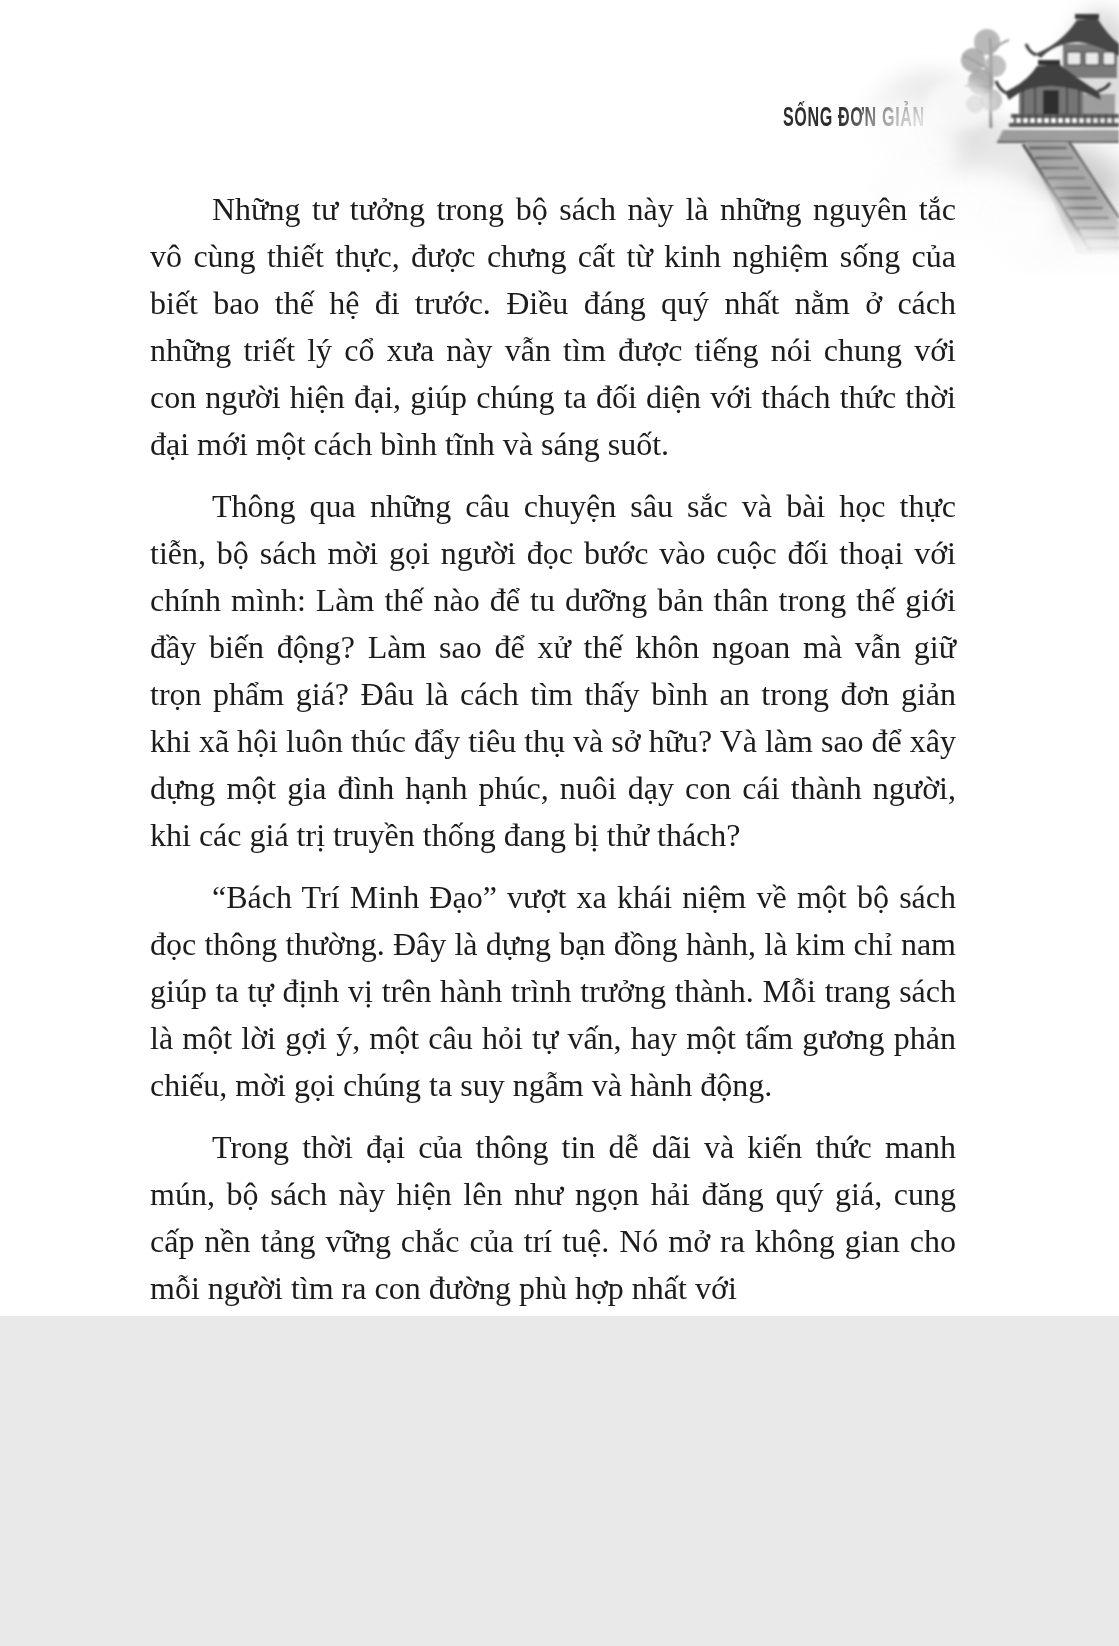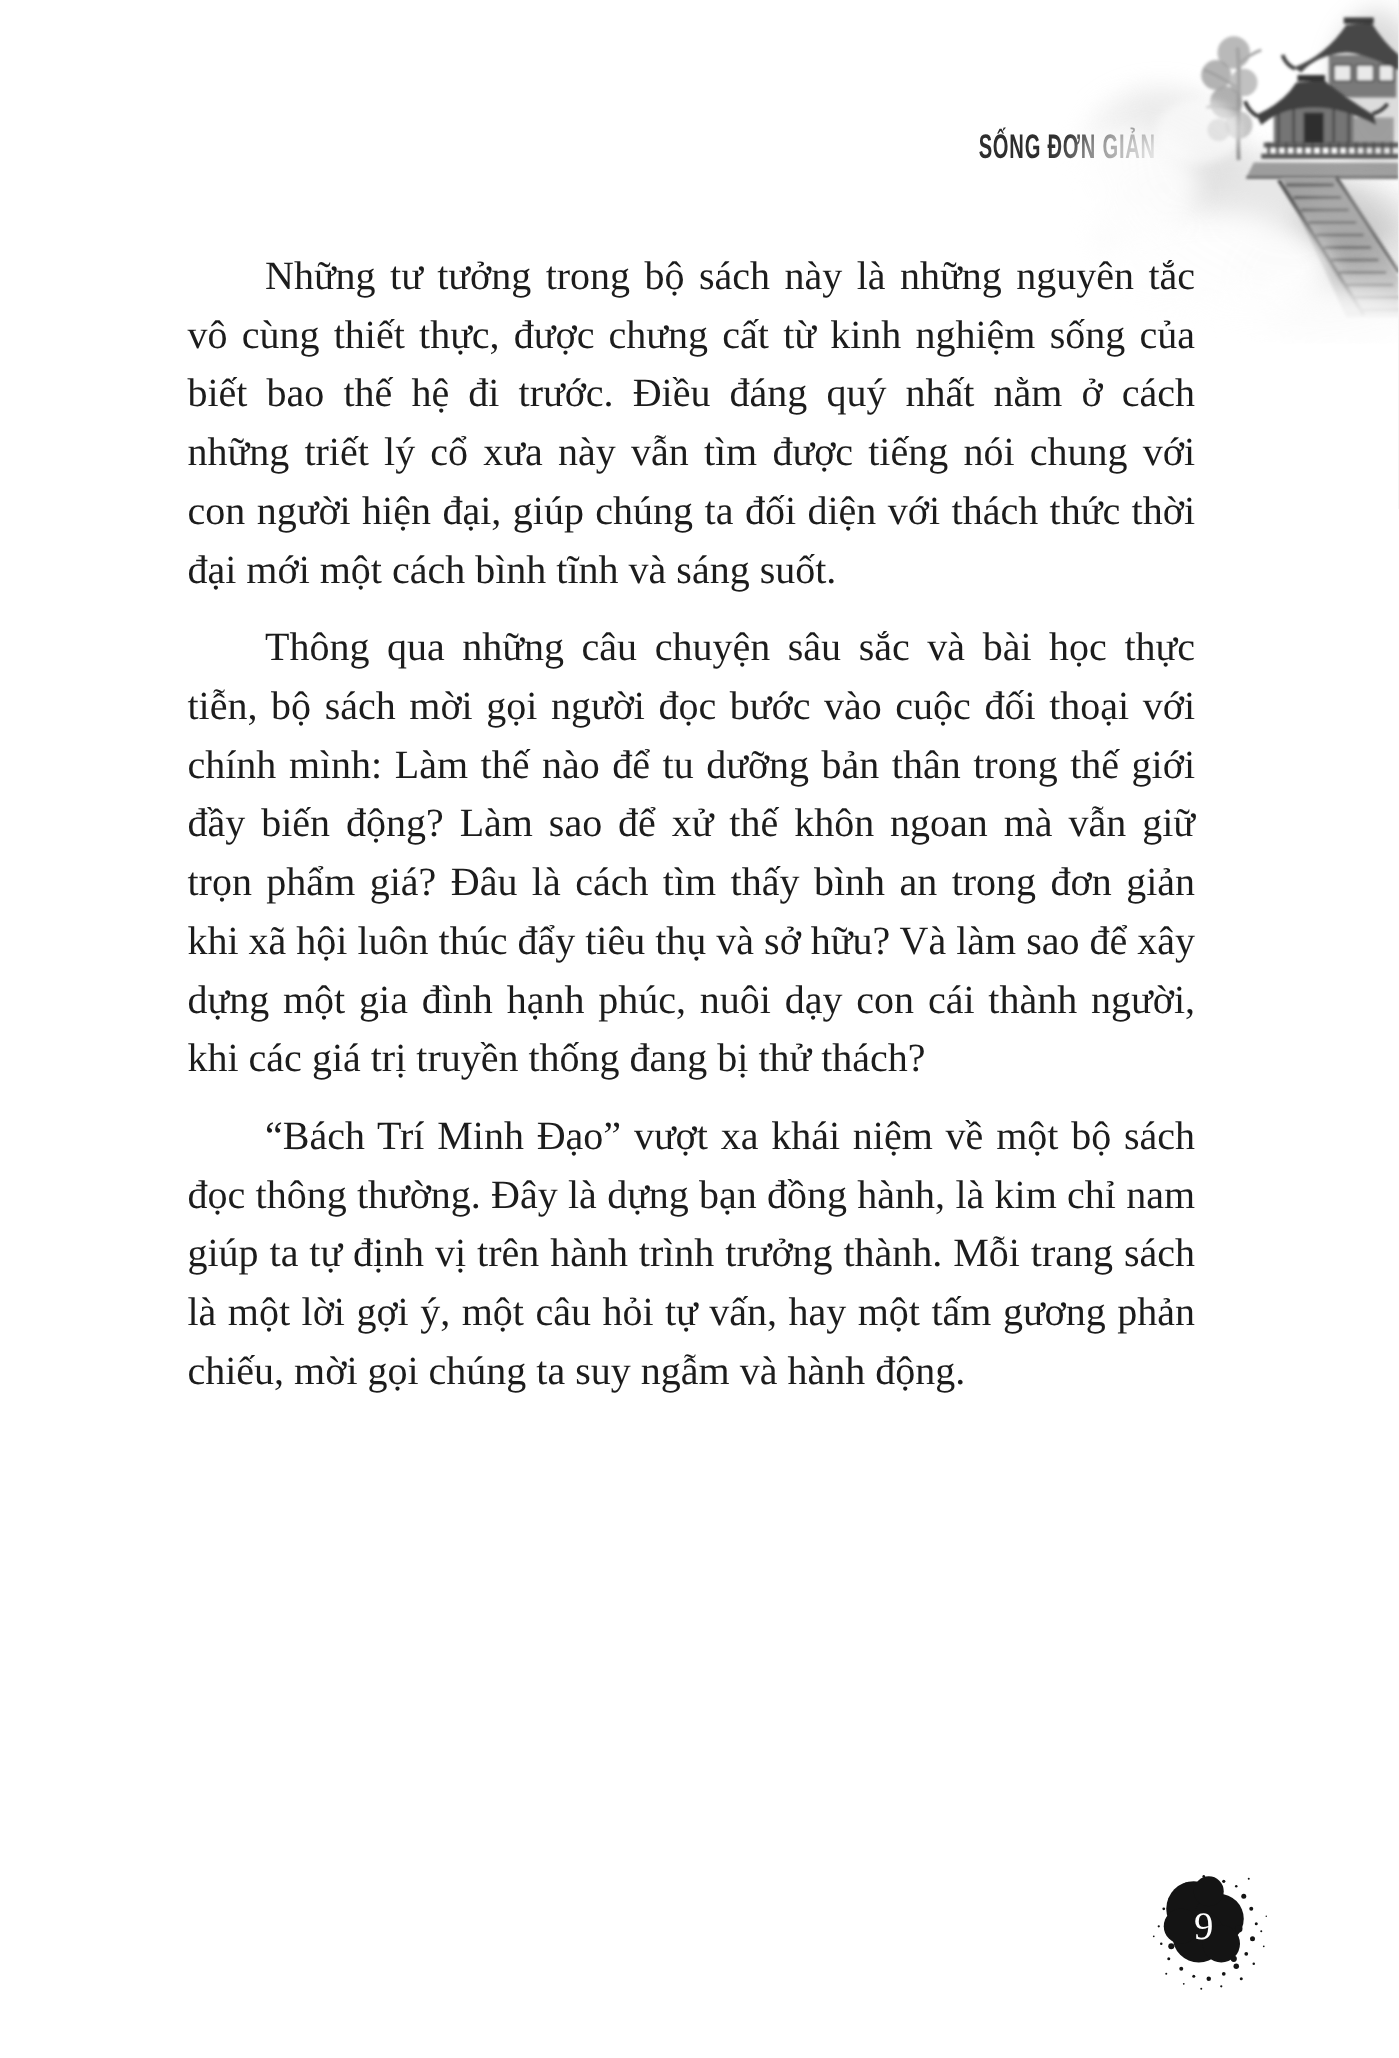--- a/index.html
+++ b/index.html
@@ -13,7 +13,7 @@
   .page{
     position:relative;
     width:1119px;
-    height:1646px;
+    height:1316px;
     margin:0 auto;
     background:var(--bg-color);
     overflow:hidden;

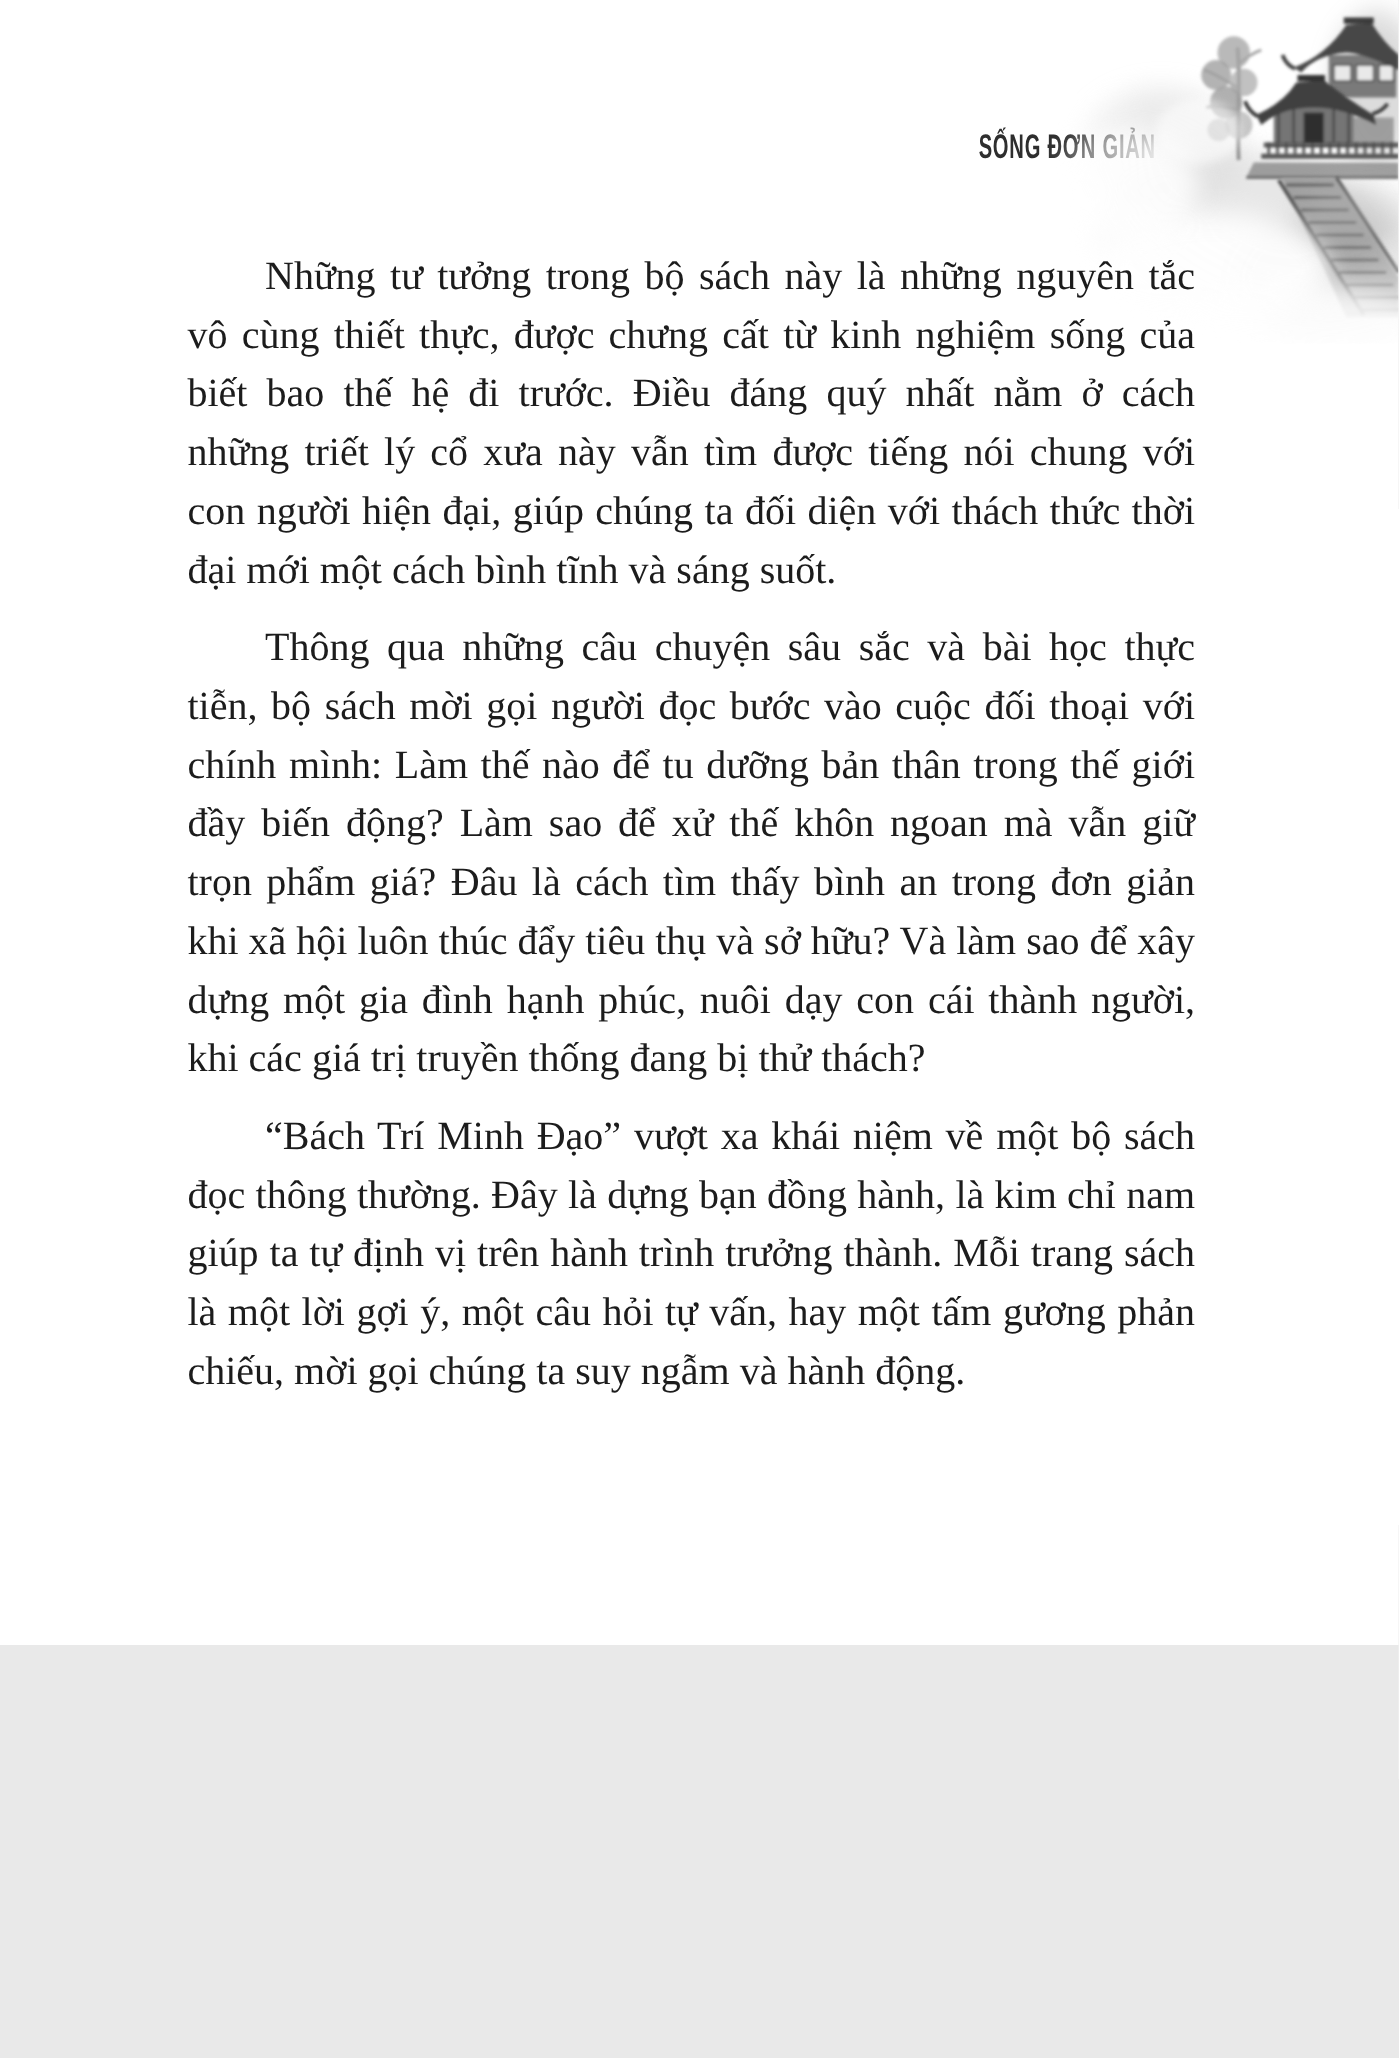--- a/index.html
+++ b/index.html
@@ -53,7 +53,7 @@
   }
   .body-text p{
     text-indent:62px;
-    margin:11px 0 15px 0;
+    margin:0 0 15px 0;
   }
   .page-number-splat{
     position:absolute;

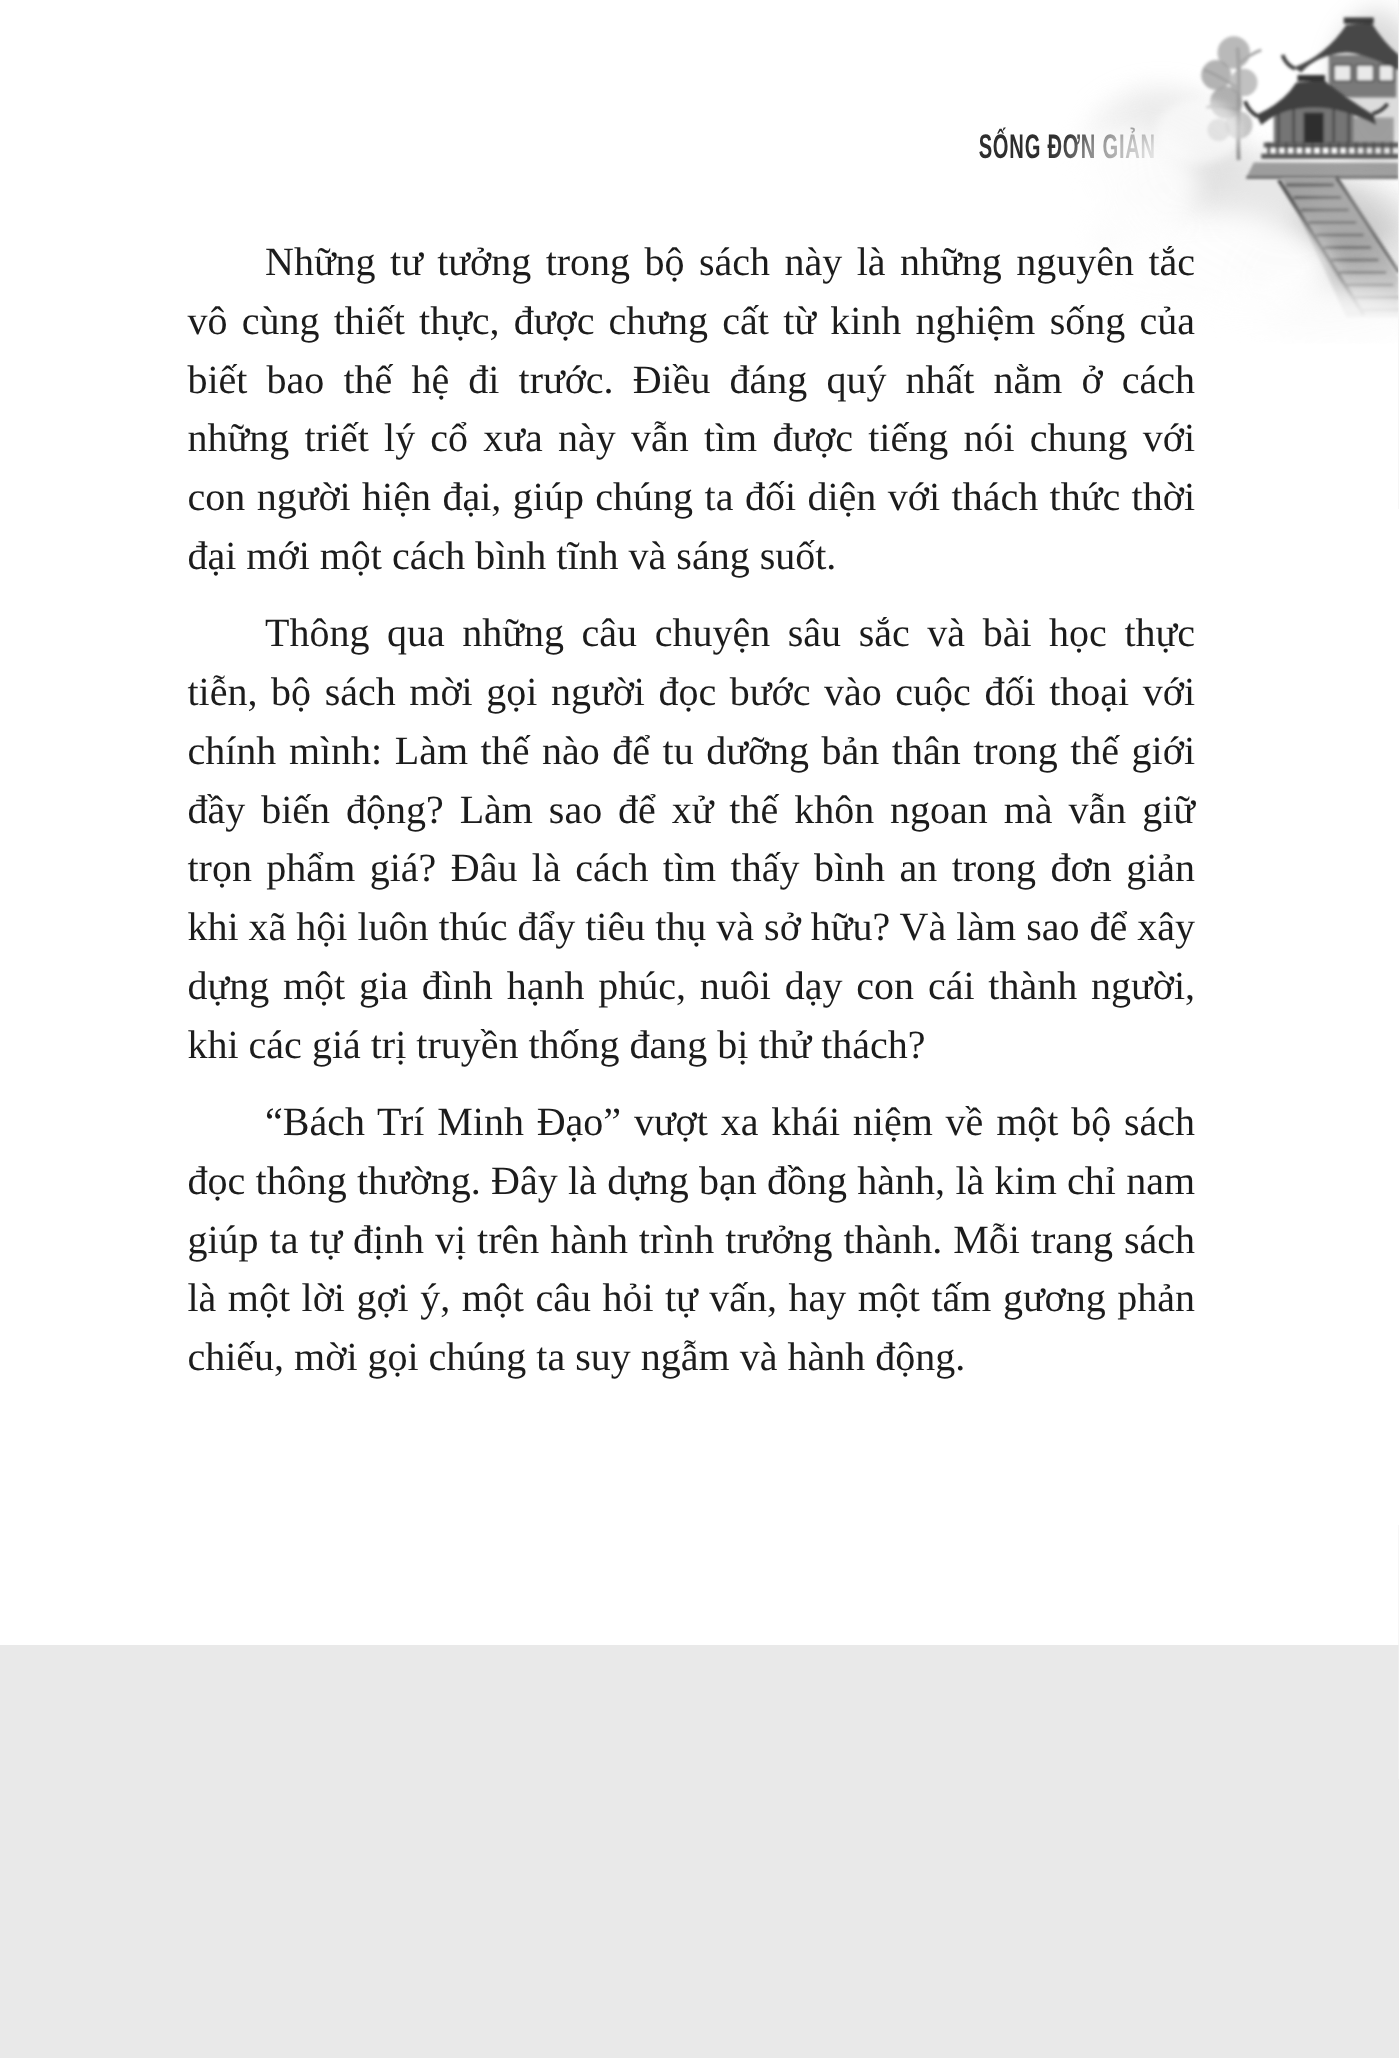--- a/index.html
+++ b/index.html
@@ -161,6 +161,7 @@
     <p>Những tư tưởng trong bộ sách này là những nguyên tắc vô cùng thiết thực, được chưng cất từ kinh nghiệm sống của biết bao thế hệ đi trước. Điều đáng quý nhất nằm ở cách những triết lý cổ xưa này vẫn tìm được tiếng nói chung với con người hiện đại, giúp chúng ta đối diện với thách thức thời đại mới một cách bình tĩnh và sáng suốt.</p>
     <p>Thông qua những câu chuyện sâu sắc và bài học thực tiễn, bộ sách mời gọi người đọc bước vào cuộc đối thoại với chính mình: Làm thế nào để tu dưỡng bản thân trong thế giới đầy biến động? Làm sao để xử thế khôn ngoan mà vẫn giữ trọn phẩm giá? Đâu là cách tìm thấy bình an trong đơn giản khi xã hội luôn thúc đẩy tiêu thụ và sở hữu? Và làm sao để xây dựng một gia đình hạnh phúc, nuôi dạy con cái thành người, khi các giá trị truyền thống đang bị thử thách?</p>
     <p>“Bách Trí Minh Đạo” vượt xa khái niệm về một bộ sách đọc thông thường. Đây là dựng bạn đồng hành, là kim chỉ nam giúp ta tự định vị trên hành trình trưởng thành. Mỗi trang sách là một lời gợi ý, một câu hỏi tự vấn, hay một tấm gương phản chiếu, mời gọi chúng ta suy ngẫm và hành động.</p>
+    <p>Trong thời đại của thông tin dễ dãi và kiến thức manh mún, bộ sách này hiện lên như ngọn hải đăng quý giá, cung cấp nền tảng vững chắc của trí tuệ. Nó mở ra không gian cho mỗi người tìm ra con đường phù hợp nhất với</p>
   </main>
 
   <svg class="page-number-splat" viewBox="0 0 124 124">

